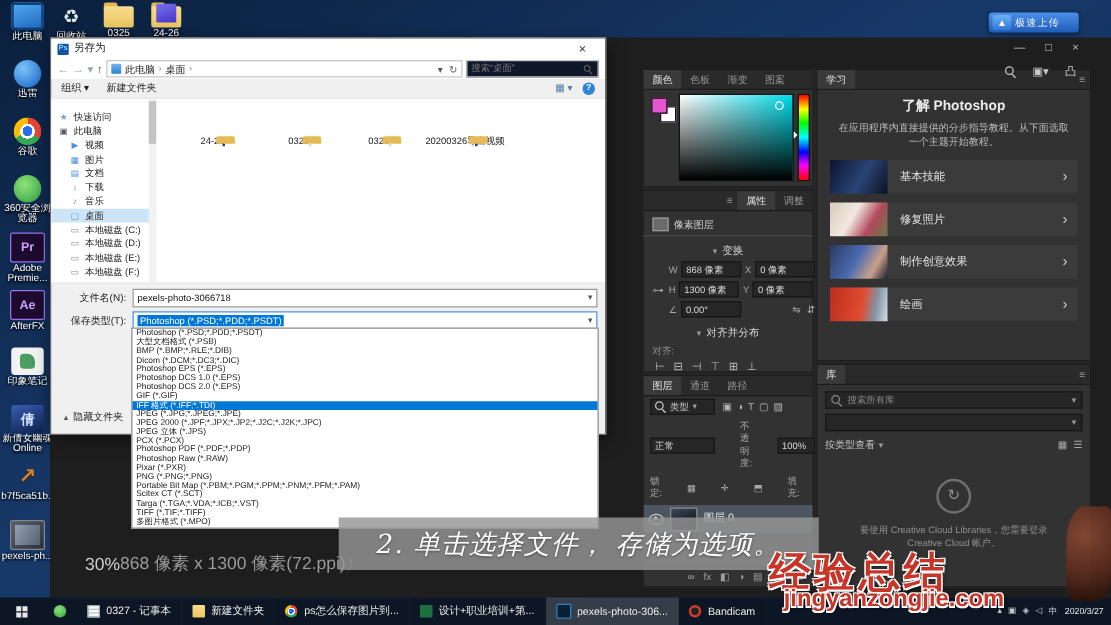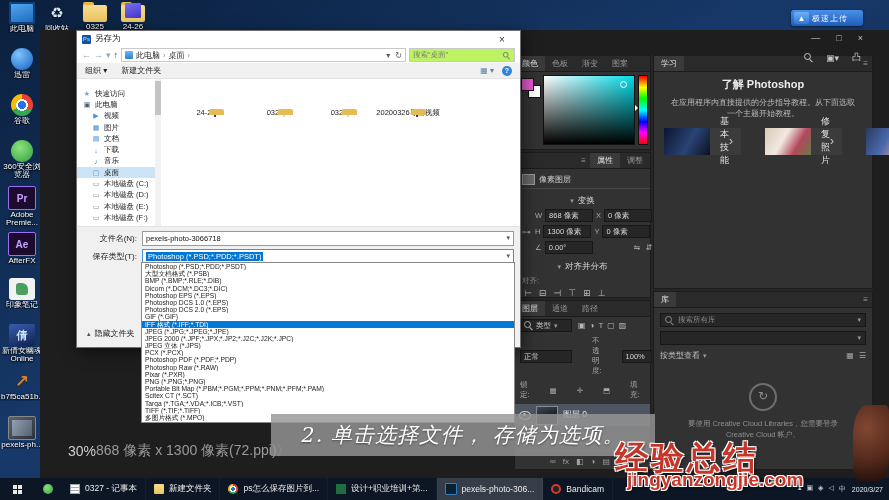--- a/index.html
+++ b/index.html
@@ -140,7 +140,7 @@
 
   
   .dlg{position:absolute;left:40px;top:30px;width:443px;height:316px;background:#f0f0f0;
-    border:1px solid #6e6e6e;z-index:20;box-shadow:2px 4px 14px rgba(0,0,0,.55);font-size:8.5px;color:#1a1a1a;margin-left:36px;}
+    border:1px solid #6e6e6e;z-index:20;box-shadow:2px 4px 14px rgba(0,0,0,.55);font-size:8.5px;color:#1a1a1a;}
   .dlg-title{height:16px;background:#fff;display:flex;align-items:center;padding:0 5px;gap:4px;}
   .dlg-appic{width:9px;height:9px;background:#15539e;color:#7ecbff;font-size:6px;font-weight:bold;
     display:flex;align-items:center;justify-content:center;border-radius:1px;}

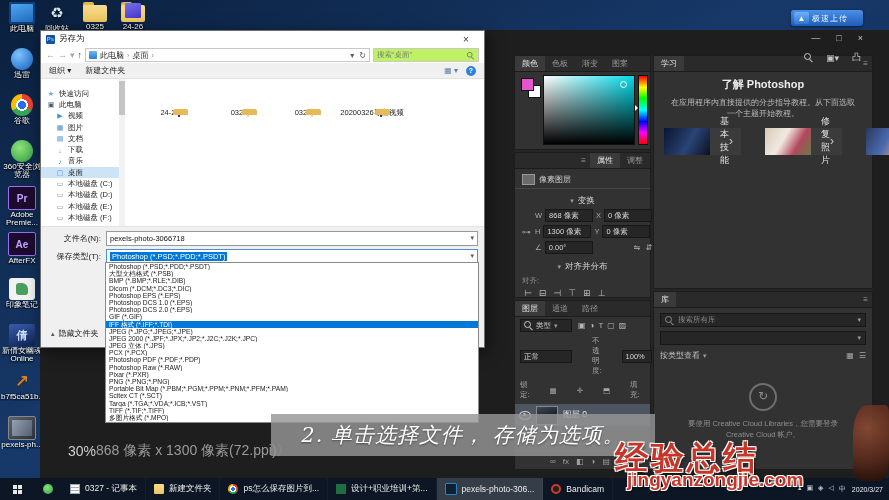--- a/index.html
+++ b/index.html
@@ -152,7 +152,7 @@
   .bc-ic{width:8px;height:8px;background:linear-gradient(#6fb6f2,#2d7fd0);border-radius:1px;}
   .bc-sep{color:#8a8a8a;font-size:7px;}
   .bc-tail{margin-left:auto;display:flex;gap:5px;color:#5a5a5a;font-size:8px;}
-  .srch{width:98px;height:12px;border:1px solid #c8c8c8;background:#bef264;display:flex;align-items:center;
+  .srch{width:98px;height:12px;border:1px solid #c8c8c8;background:#0f172a;display:flex;align-items:center;
     padding:0 3px;font-size:7.5px;color:#7a7a7a;gap:2px;}
   .srch .mag{margin-left:auto;color:#6a6a6a;transform:scale(.8);}
   .dlg-toolbar{height:15px;display:flex;align-items:center;gap:14px;padding:0 8px;font-size:8px;color:#222;}

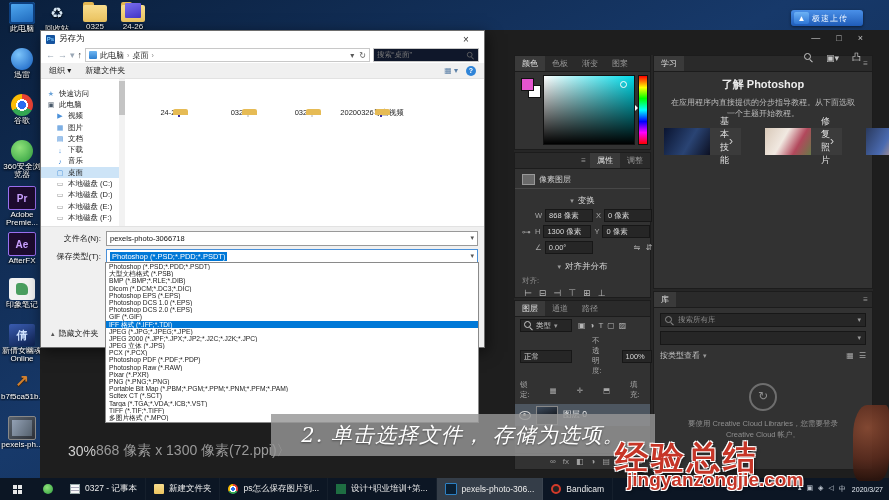--- a/index.html
+++ b/index.html
@@ -115,7 +115,7 @@
   
   .learn-title{margin-top:5px;text-align:center;color:#ececec;font-size:11px;font-weight:bold;}
   .learn-desc{margin:6px 14px 8px;text-align:center;color:#bdbdbd;font-size:8px;line-height:1.35;}
-  .cards{padding:0 10px;display:flex;flex-direction:row;gap:24px;align-items:flex-end;}
+  .cards{padding:0 10px;display:flex;flex-direction:column;gap:7px;}
   .card{height:27px;background:#3b3b3b;display:flex;align-items:center;cursor:pointer;}
   .thumb{width:46px;height:27px;flex:none;}
   .th-basic{background:linear-gradient(120deg,#0a1430,#2a4474 55%,#0c1022);}

